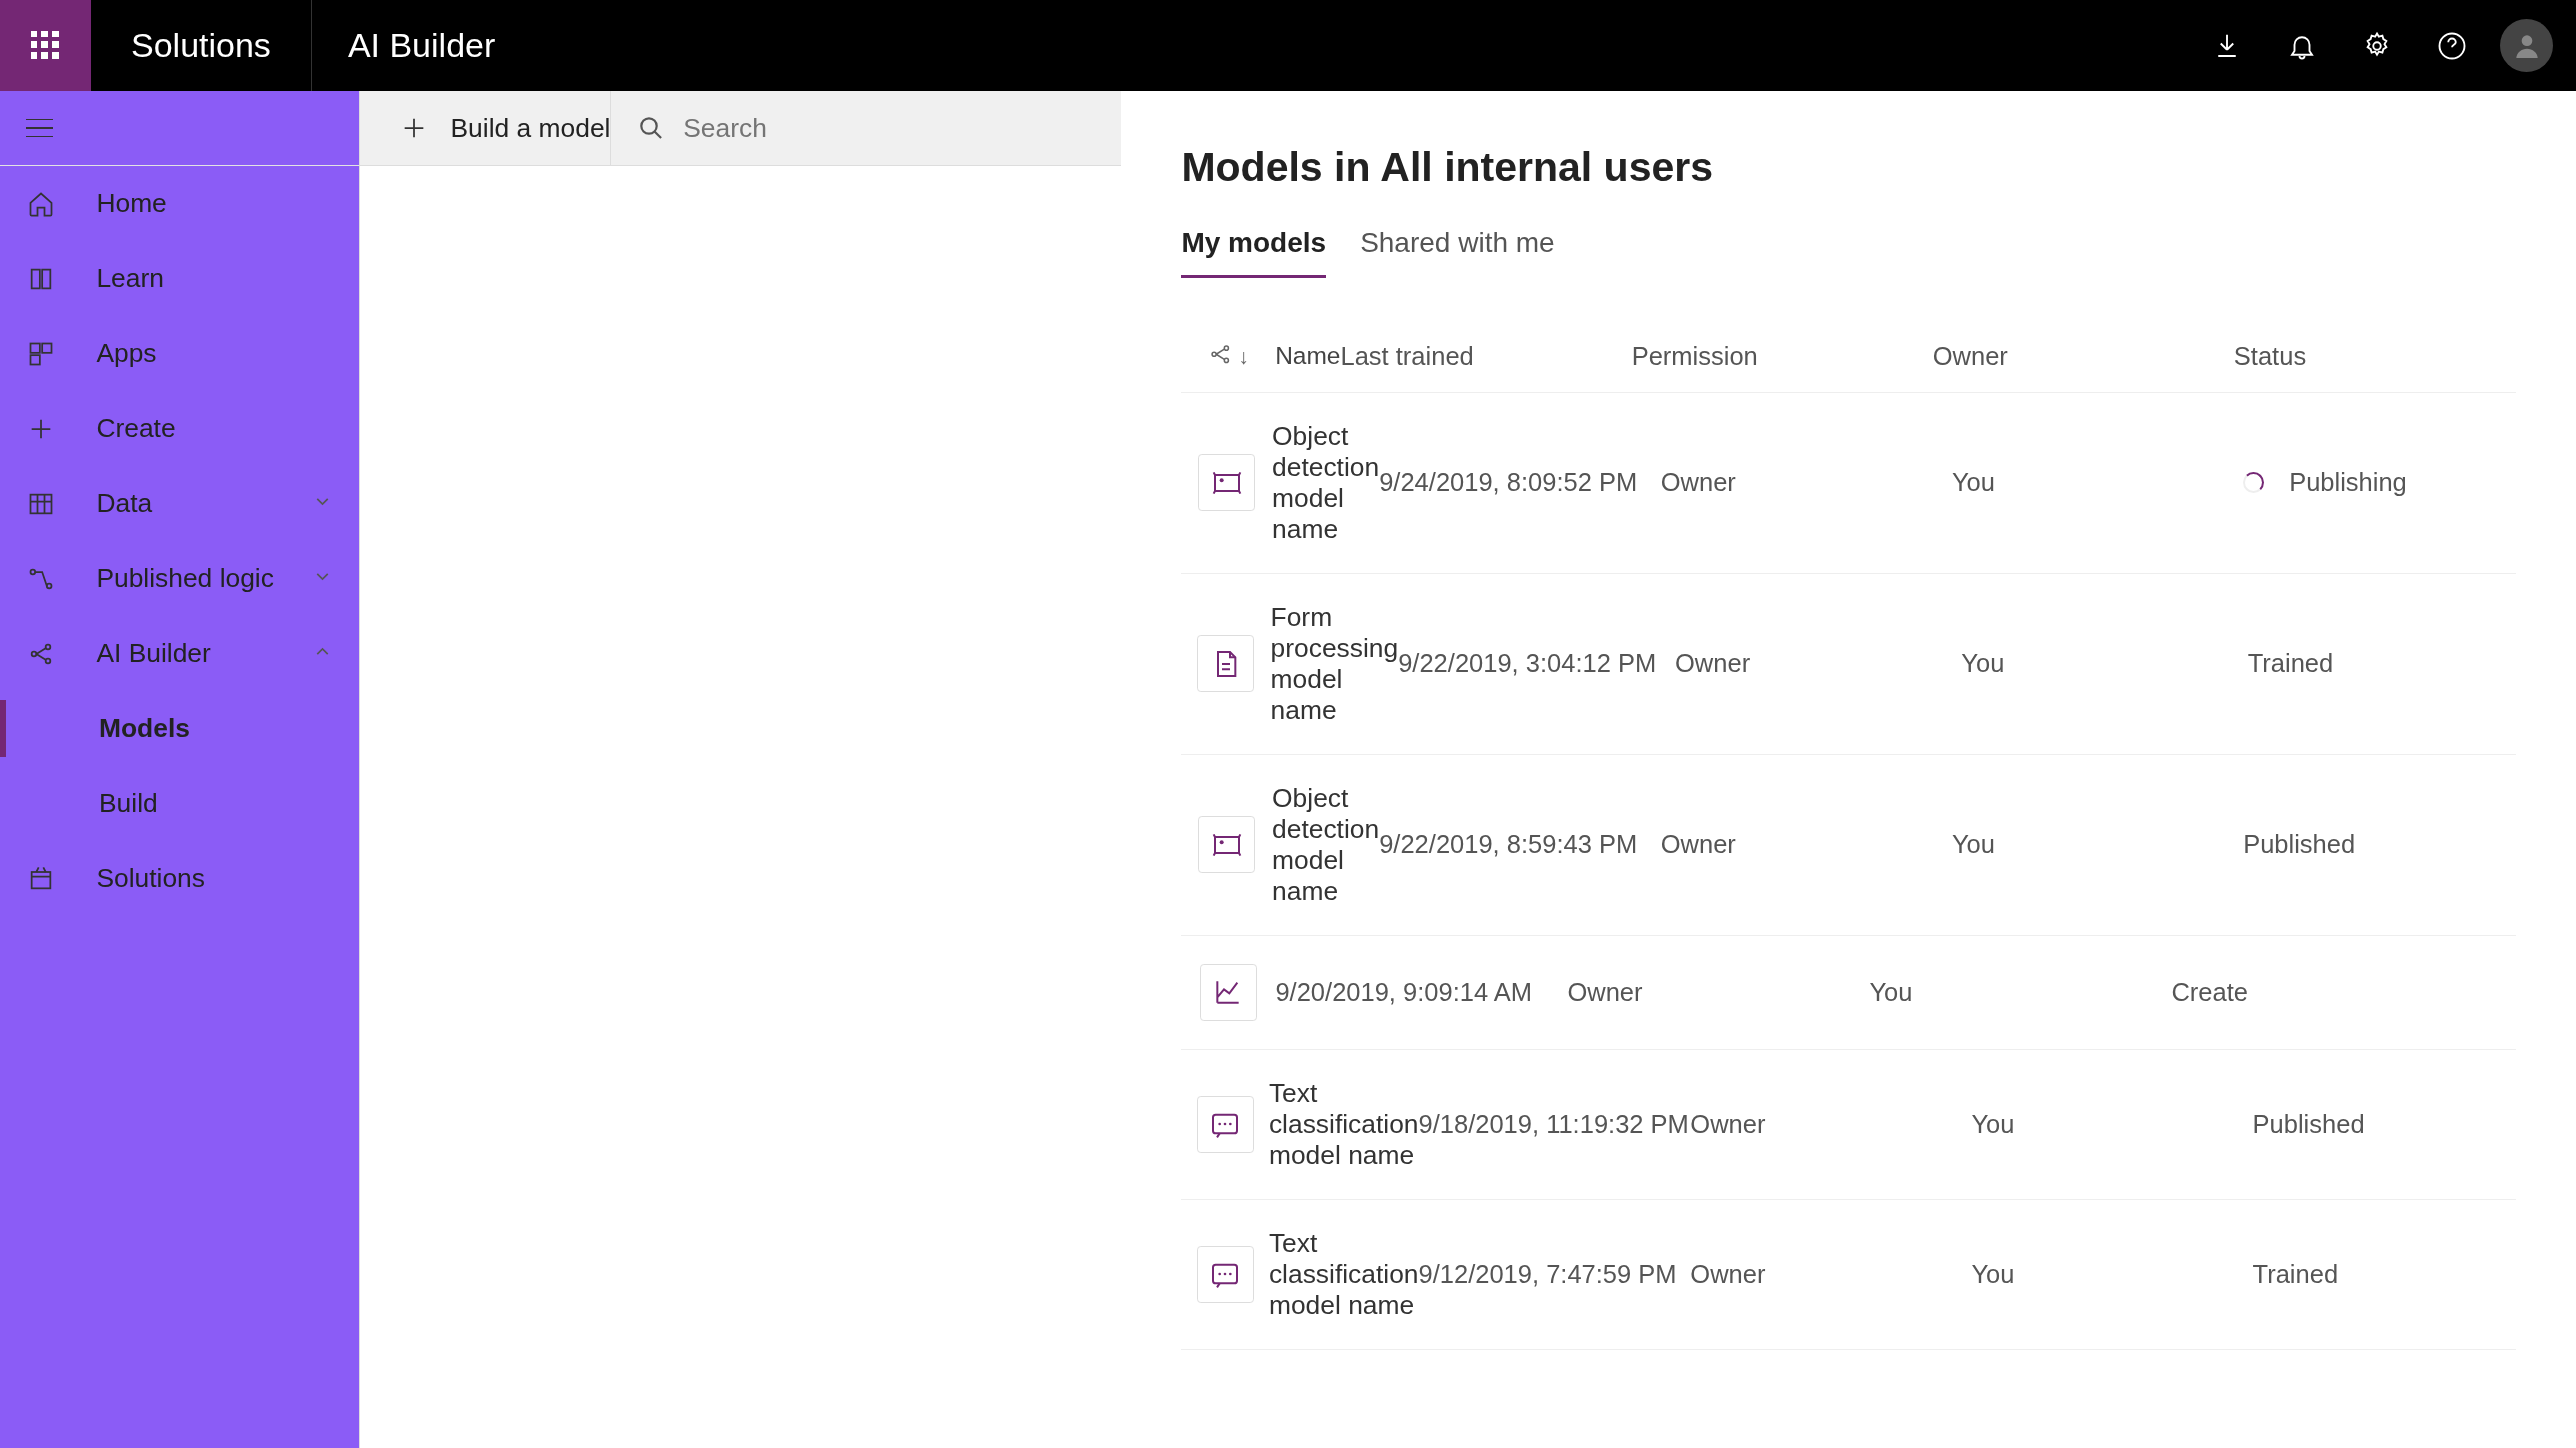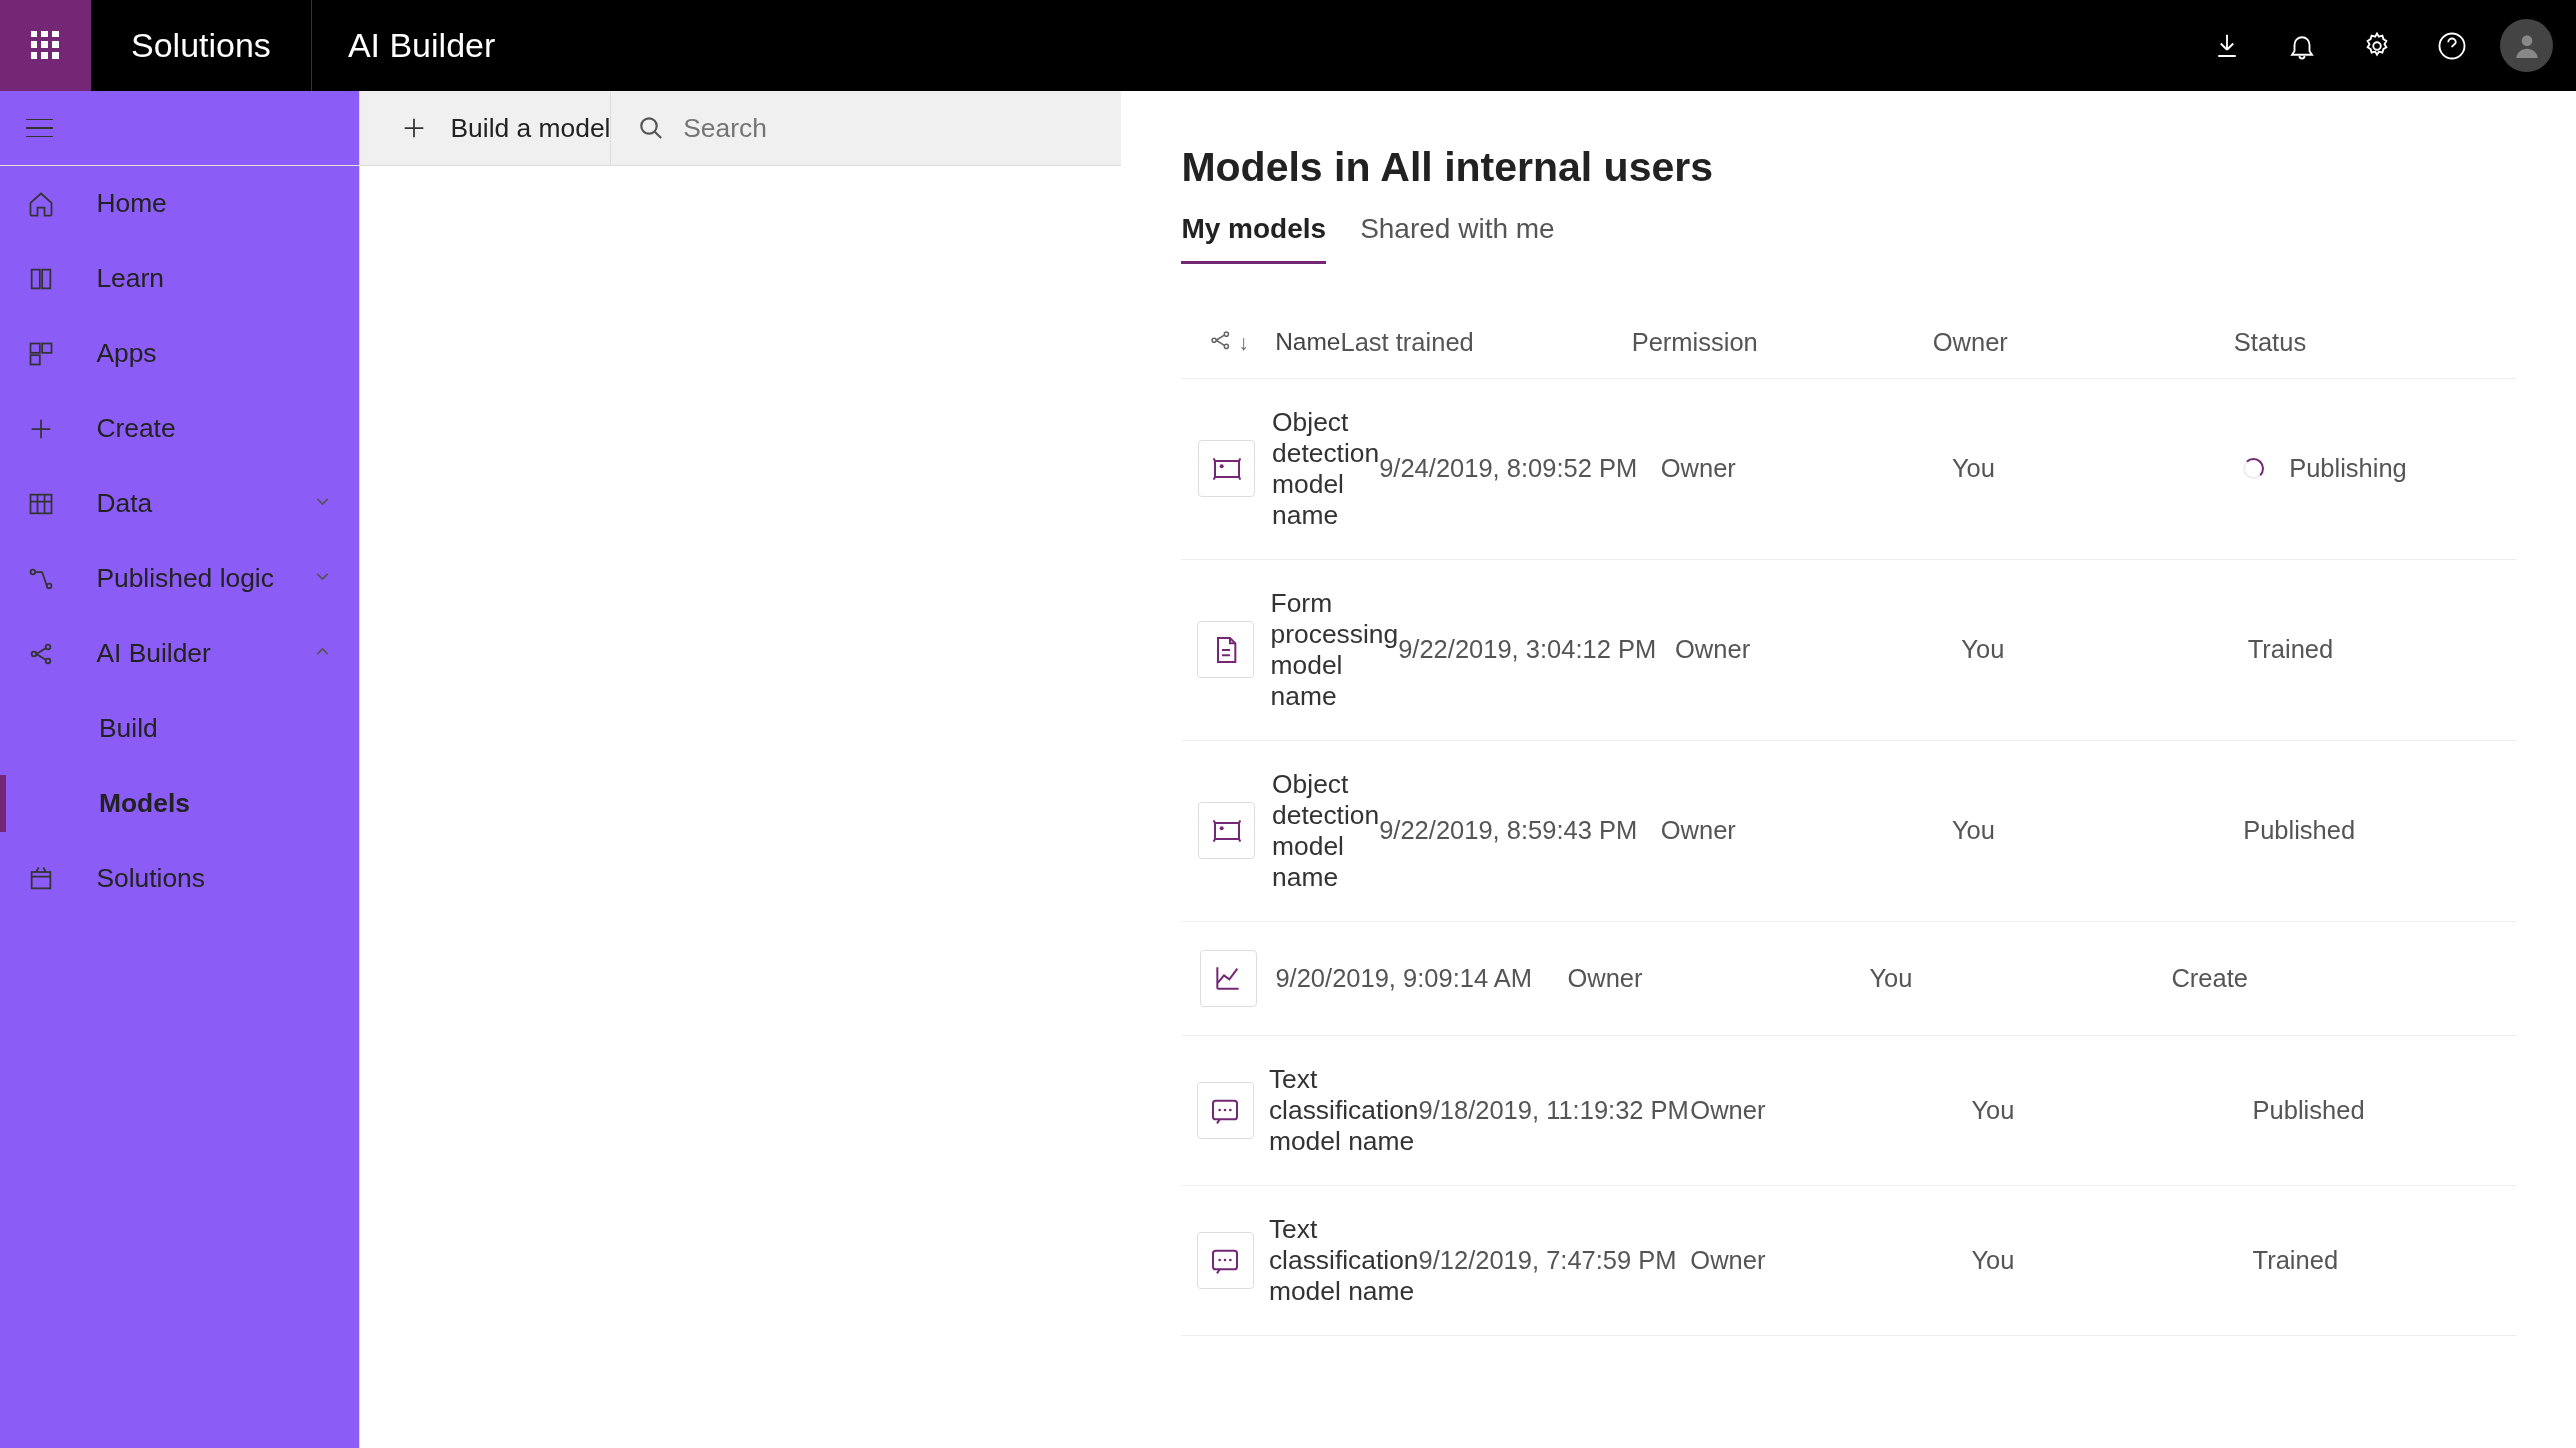--- a/index.html
+++ b/index.html
@@ -238,7 +238,7 @@
       font-size: 41px;
       font-weight: 600;
       color: #222;
-      margin-bottom: 22px;
+      margin-bottom: 36px;
     }
     .tabs {
       display: flex;

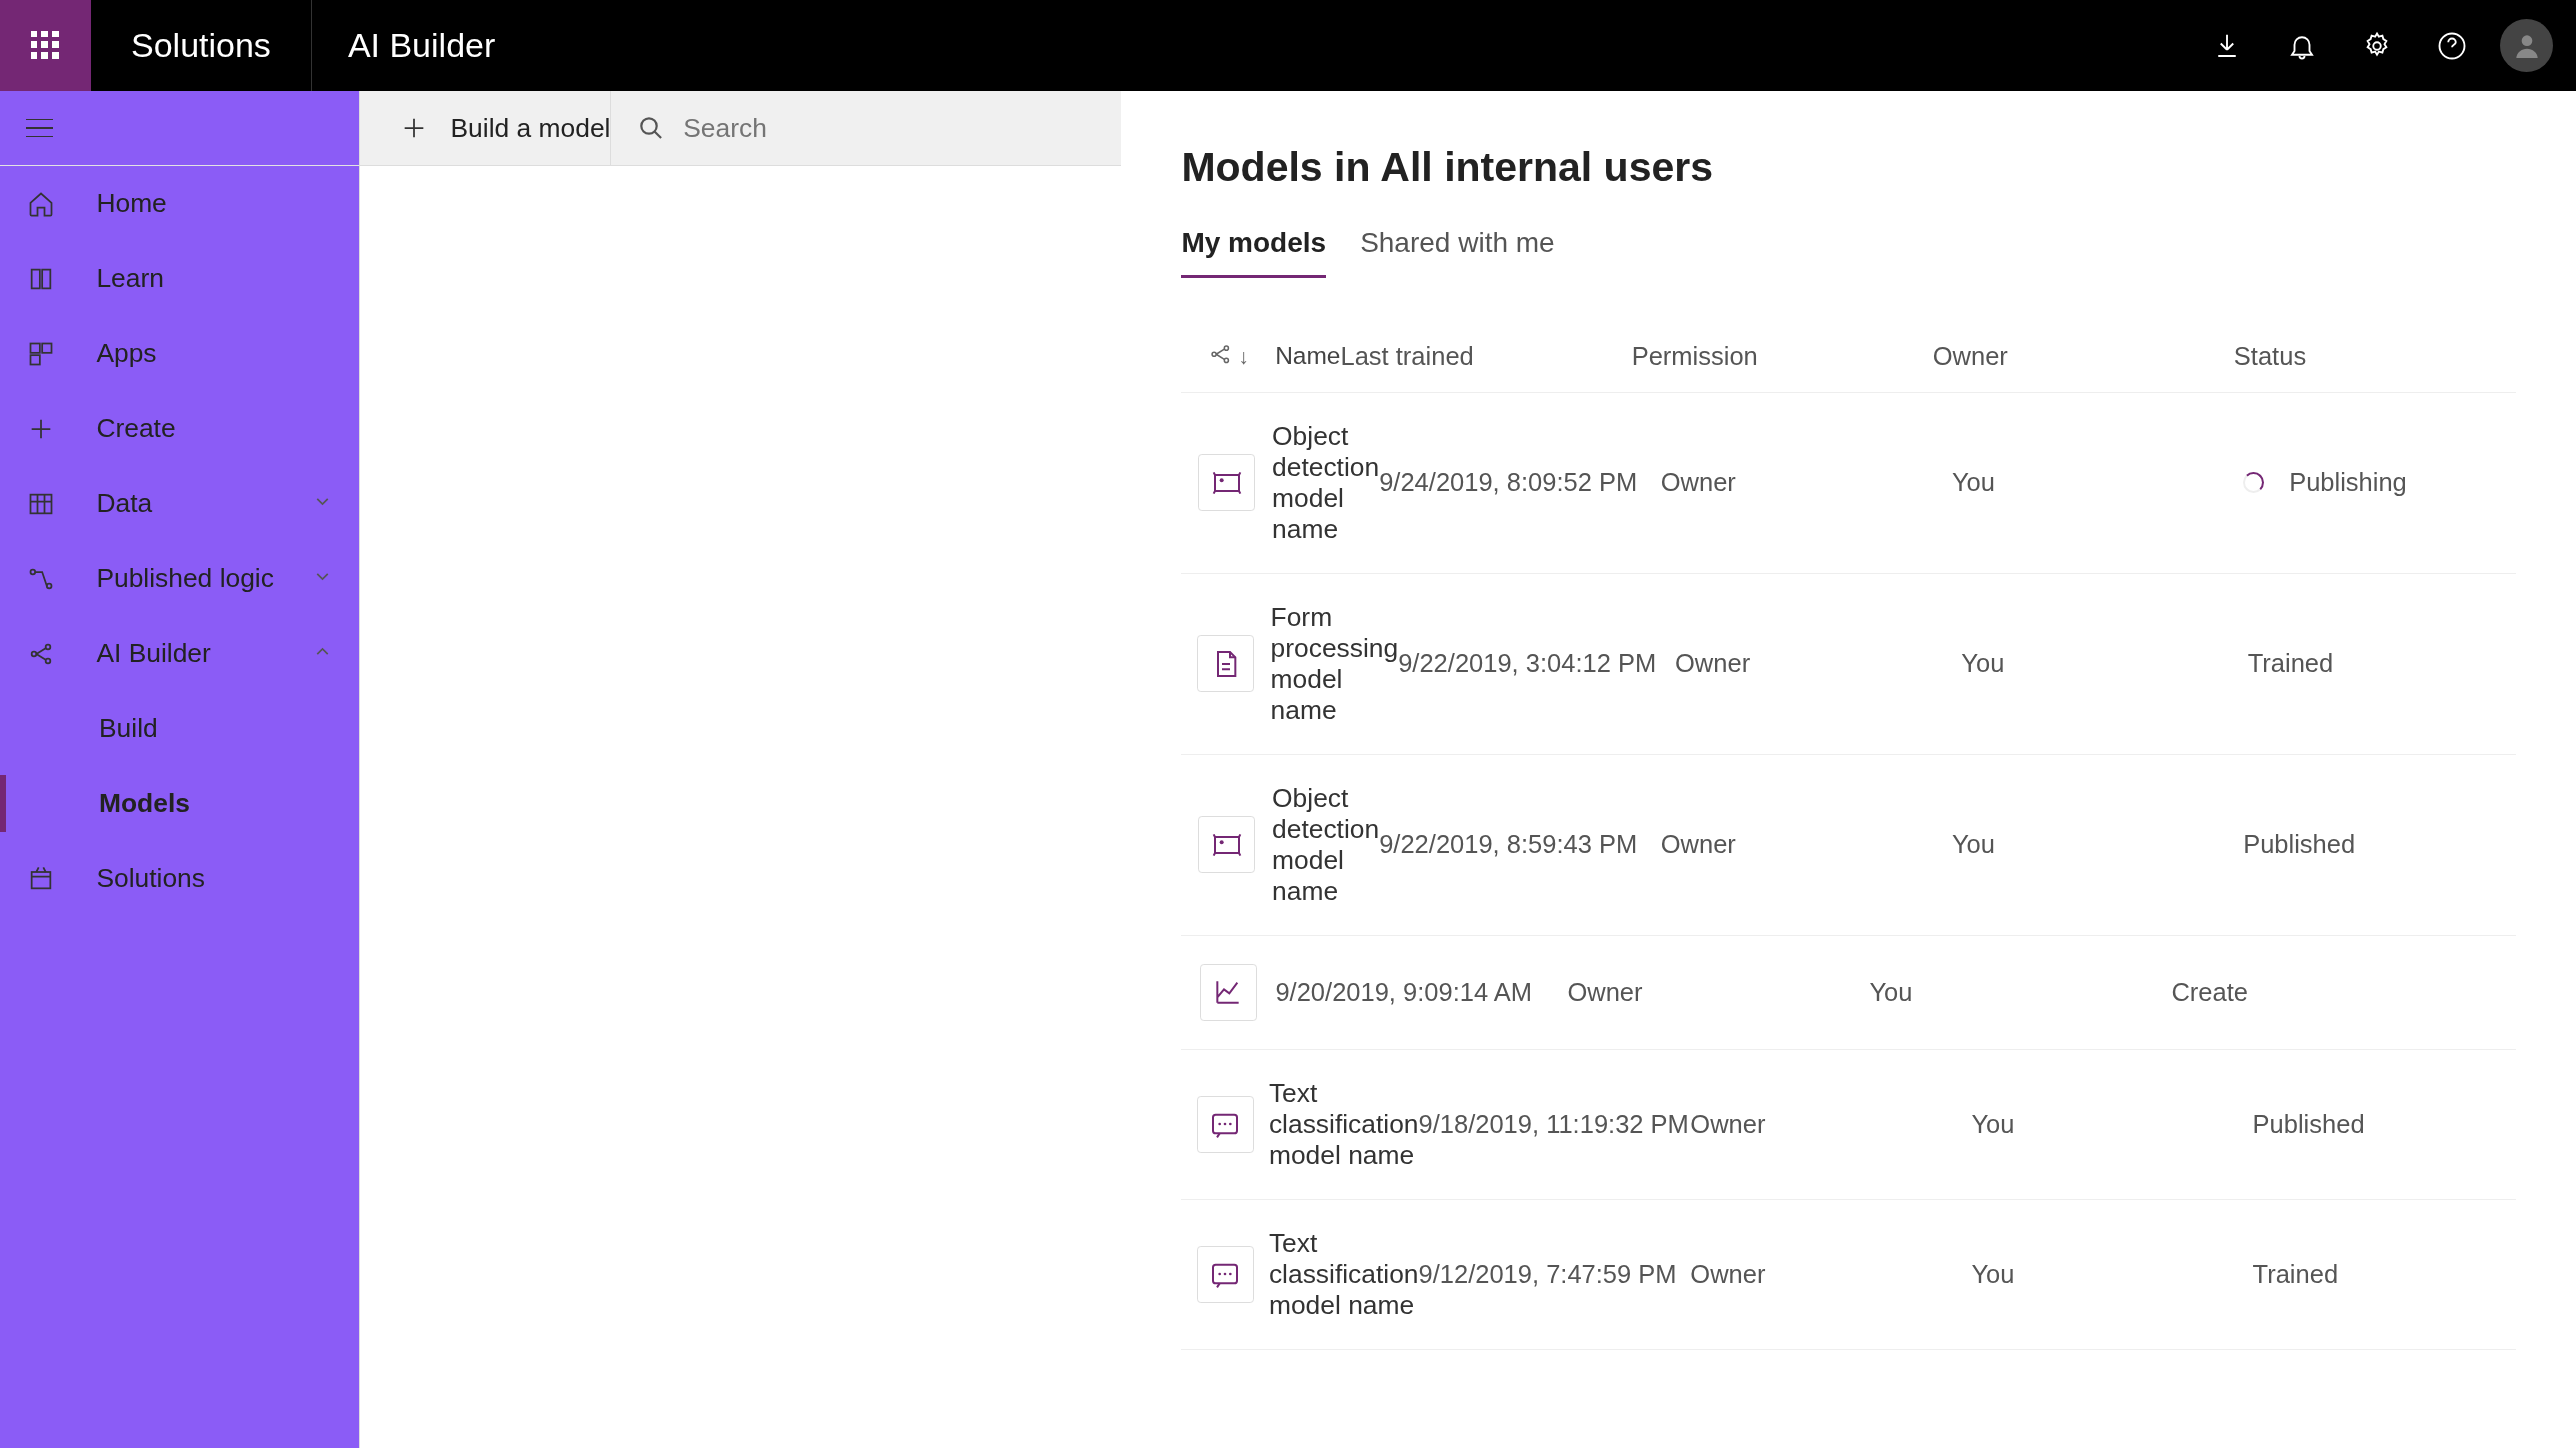--- a/index.html
+++ b/index.html
@@ -474,11 +474,11 @@
             <path d="M6 15l6-6 6 6"></path>
           </svg></span>
     </div>
+    <div class="nav-item sub active">
+      <span>Models</span>
+    </div>
     <div class="nav-item sub">
       <span>Build</span>
-    </div>
-    <div class="nav-item sub active">
-      <span>Models</span>
     </div>
     <div class="nav-item">
       <span class="nav-icon">

